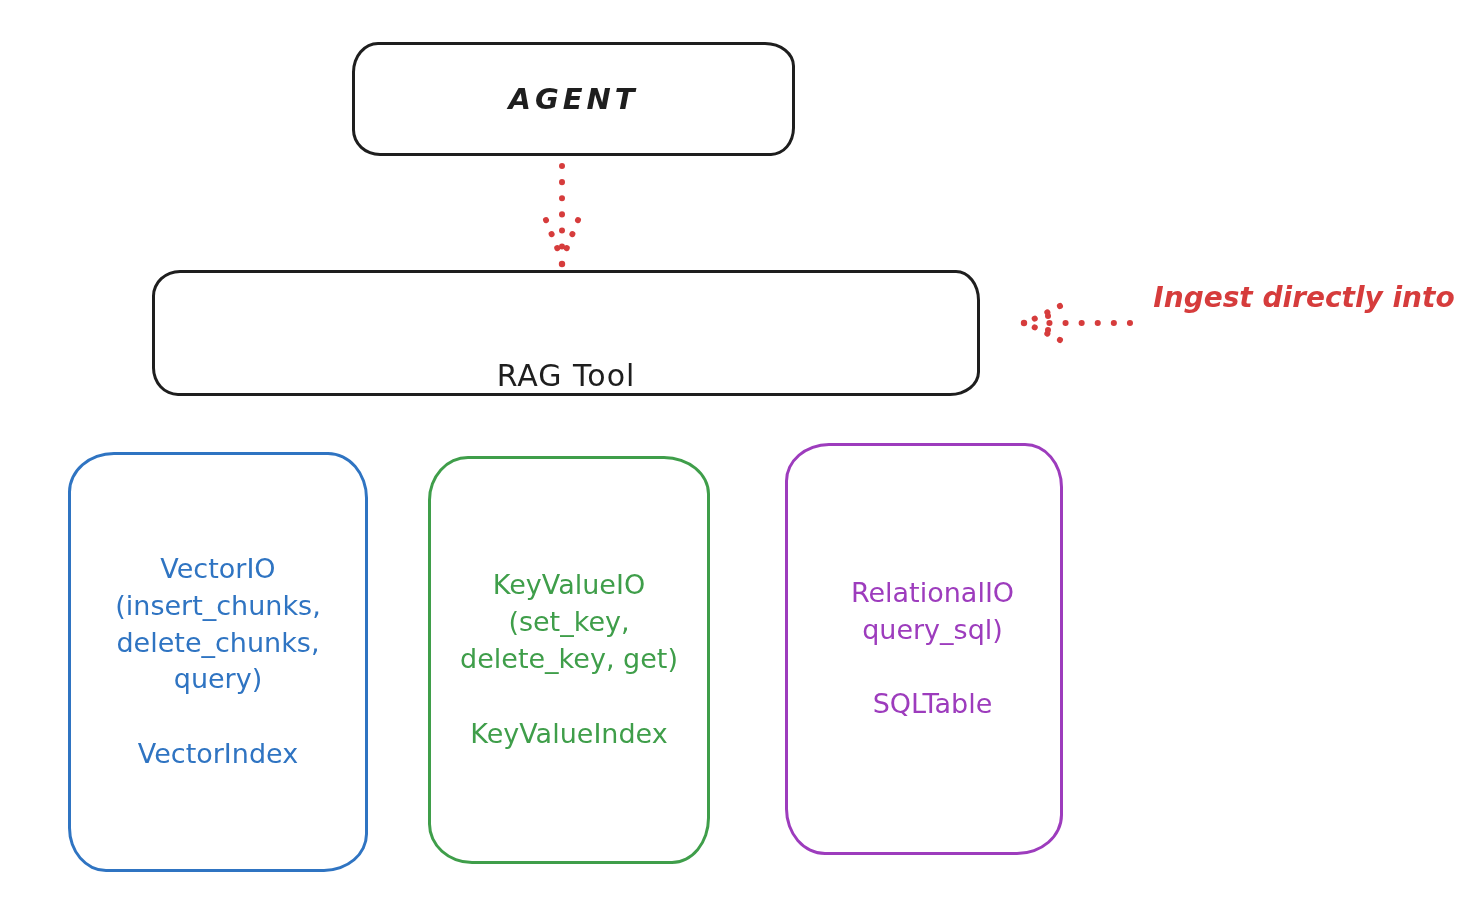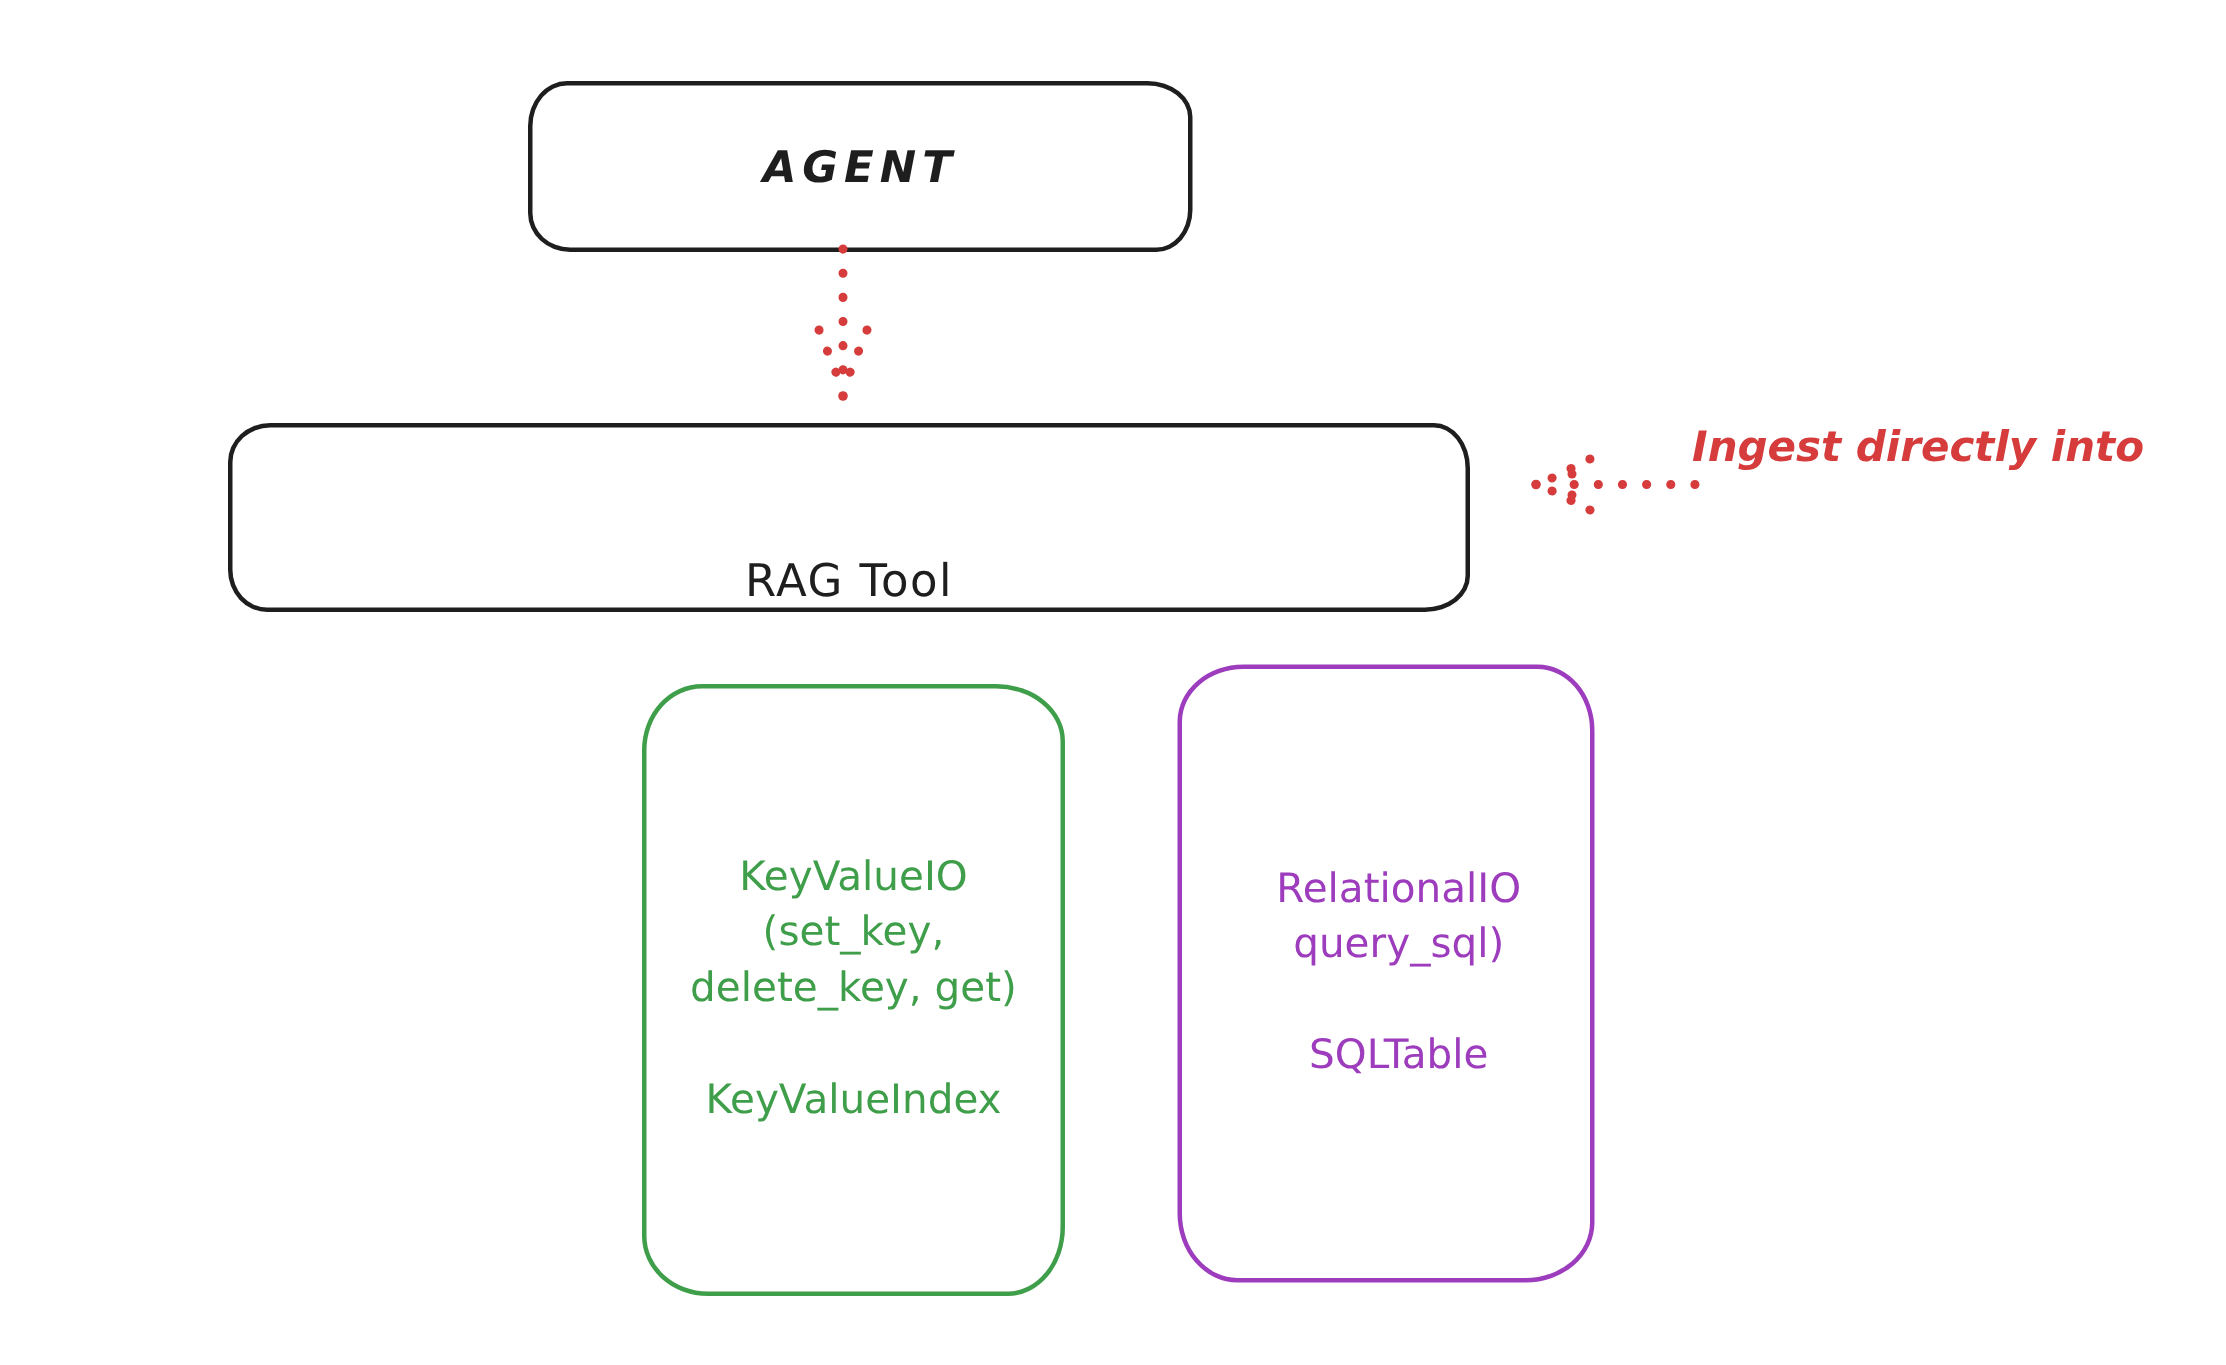--- a/index.html
+++ b/index.html
@@ -20,7 +20,6 @@
     align-items: center;
     justify-content: center;
     box-sizing: border-box;
-    margin-top: 12px;
   }
   .agent-box {
     left: 352px; top: 42px; width: 443px; height: 114px;

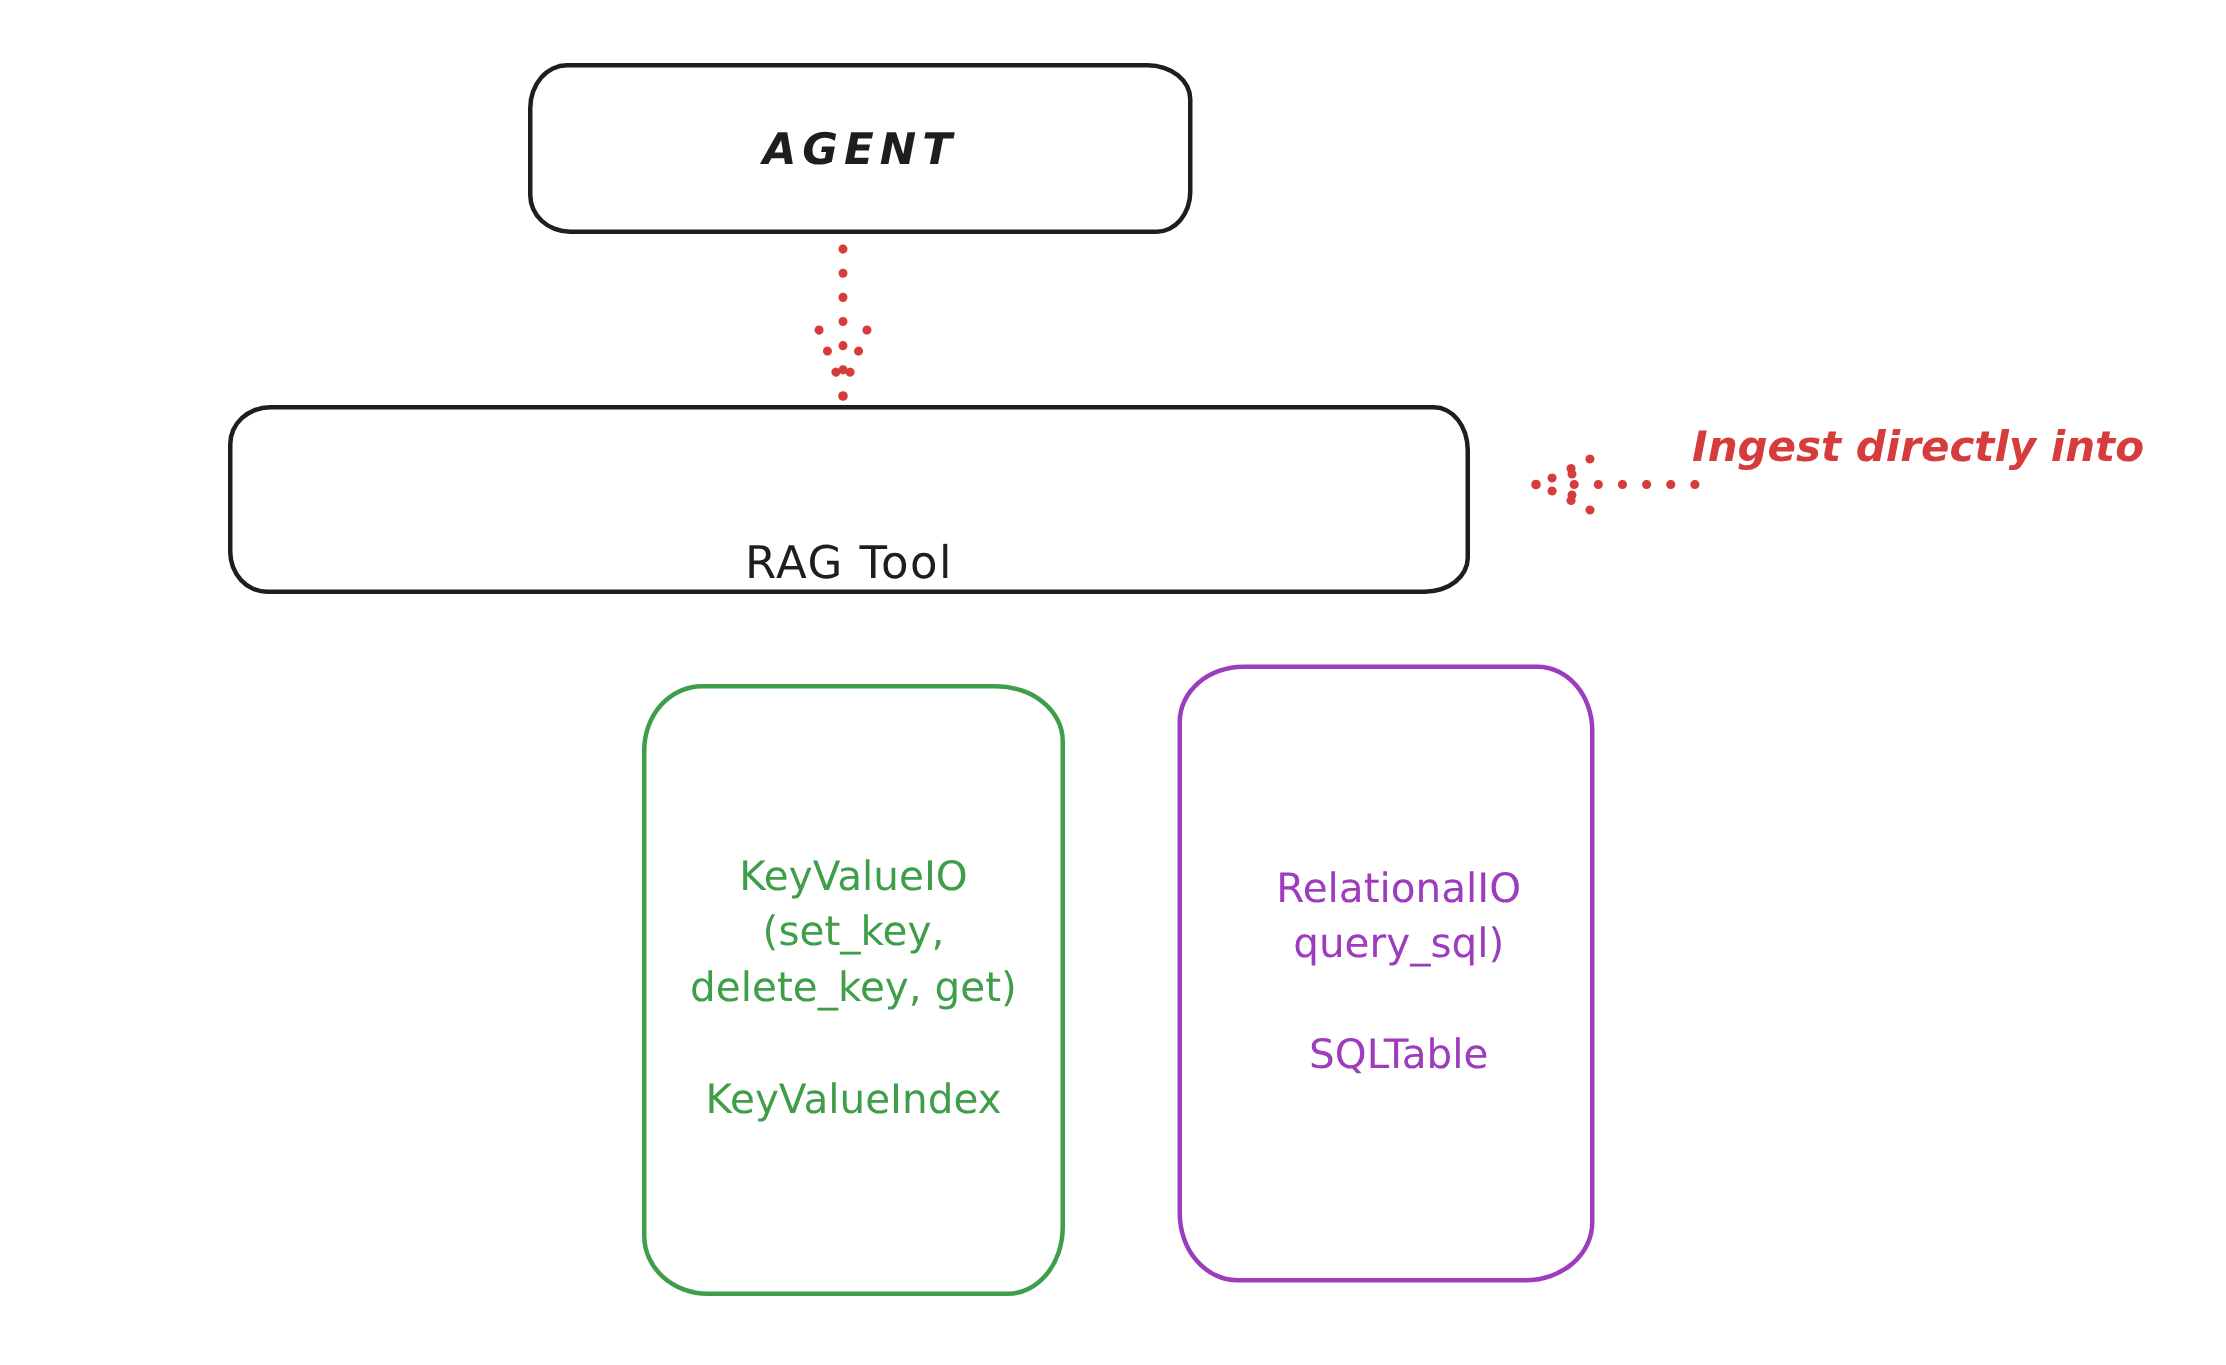--- a/index.html
+++ b/index.html
@@ -41,6 +41,7 @@
   .annotation {
     position: absolute;
     left: 1128px; top: 280px; width: 352px;
+    text-align: center;
     color: #d63c3c;
     font-size: 28px;
     font-weight: bold;

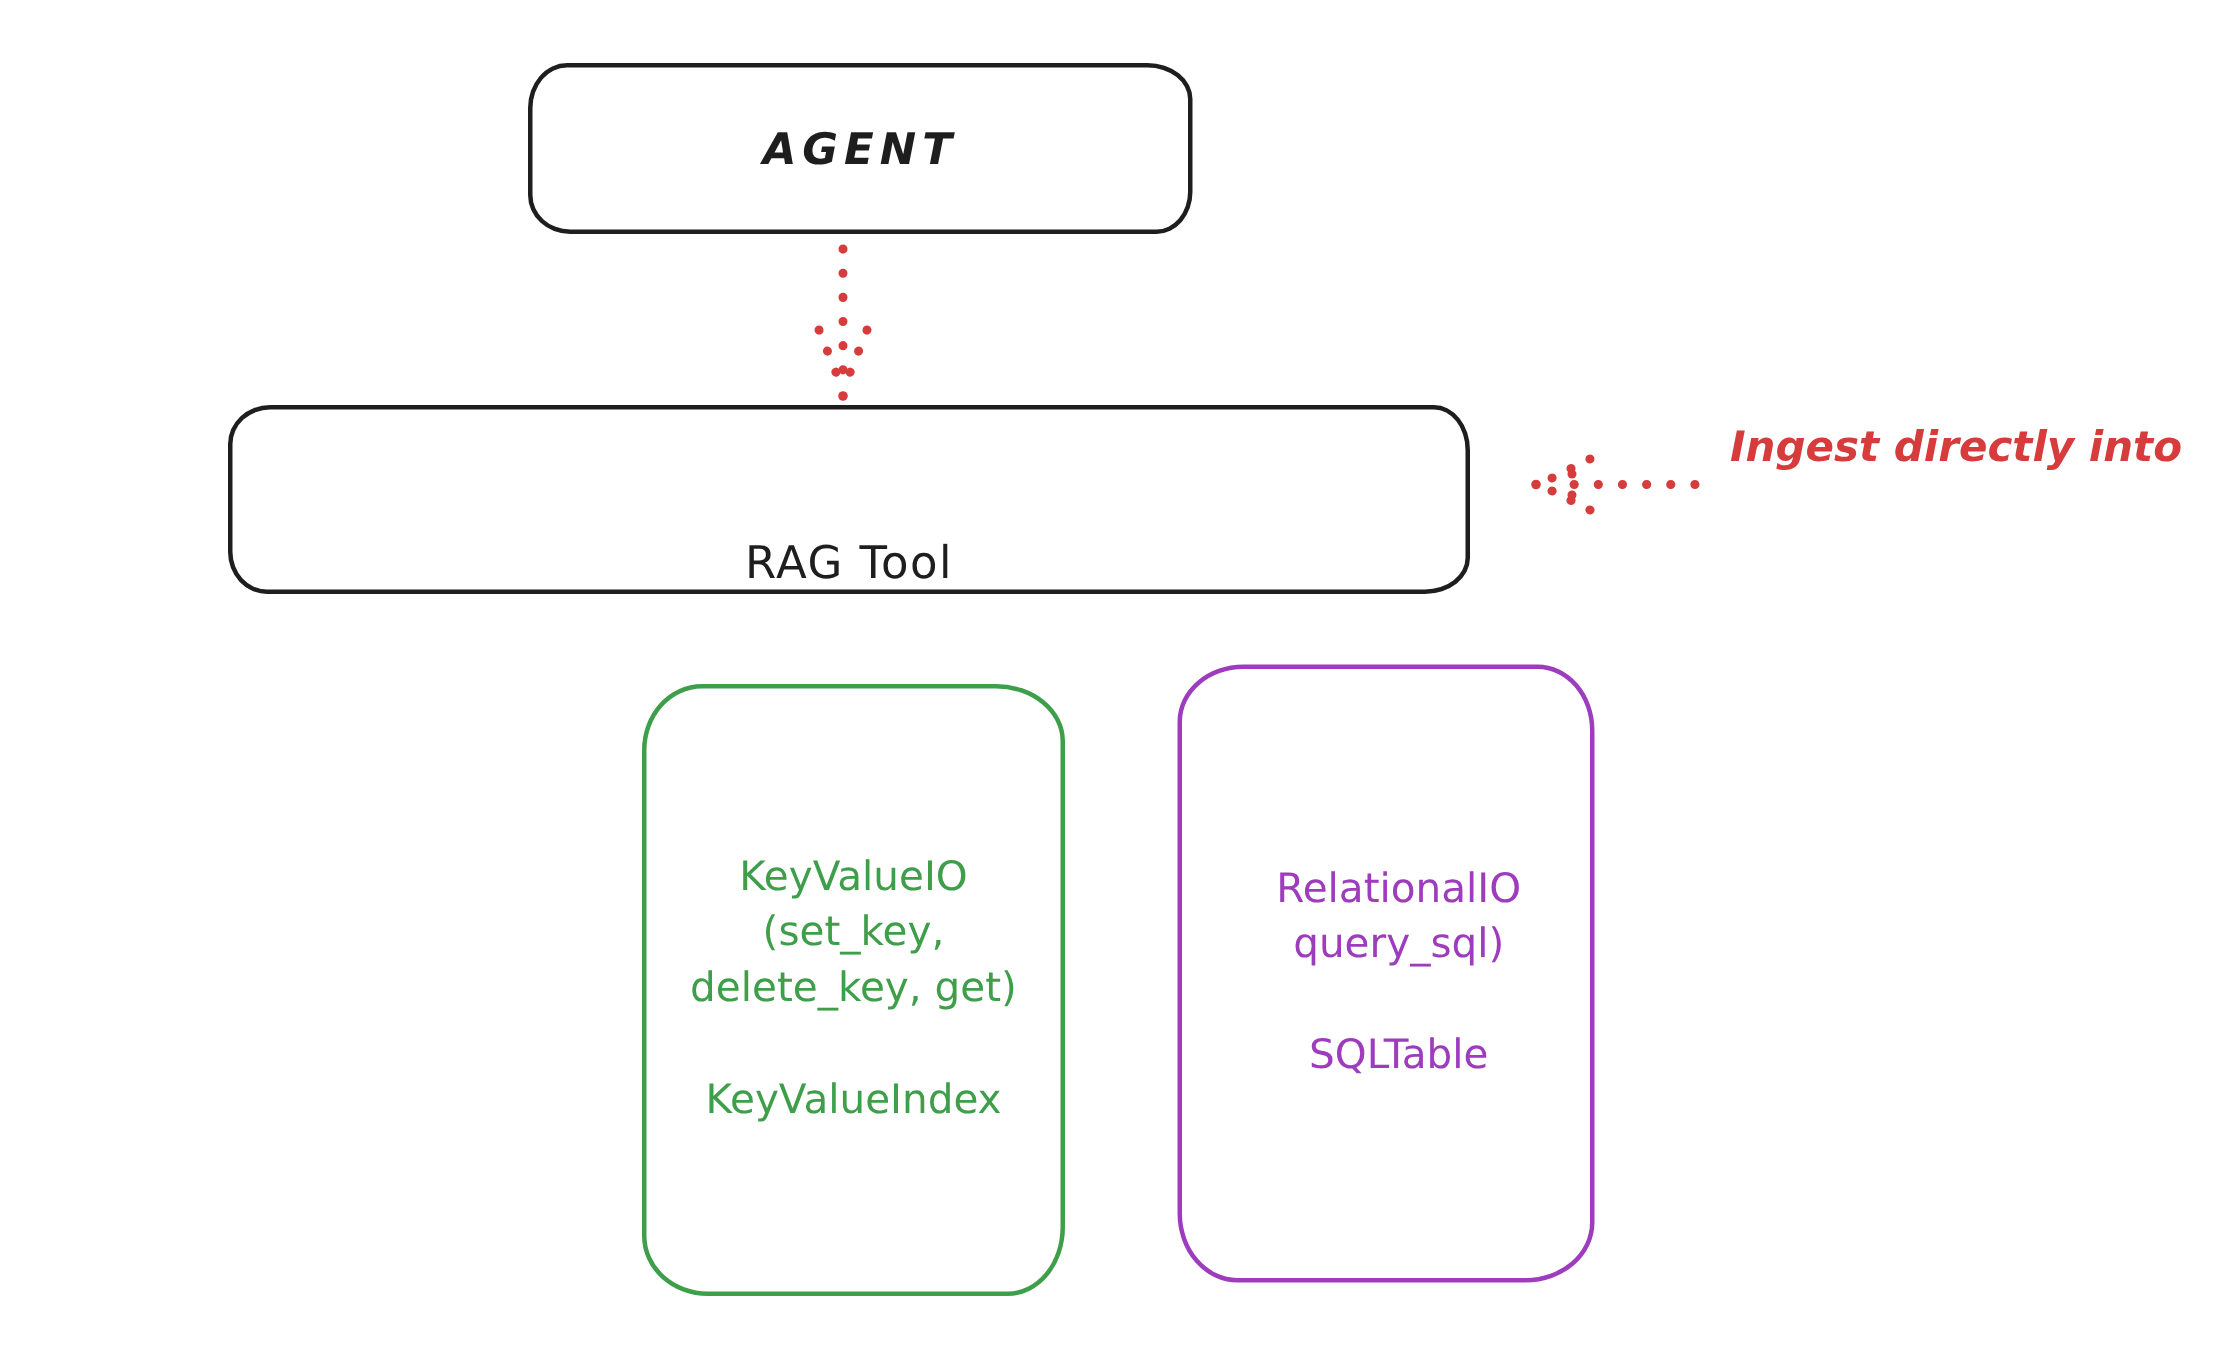--- a/index.html
+++ b/index.html
@@ -112,6 +112,15 @@
     <div>Ingest directly into</div>
   </div>
 
+  <div class="card card-vector">
+    <div>
+        <div>VectorIO</div>
+        <div>(insert_chunks,</div>
+        <div>delete_chunks,</div>
+        <div>query)</div>
+      </div>
+    <div class="card-footer">VectorIndex</div>
+  </div>
 
   <div class="card card-keyvalue">
     <div>

